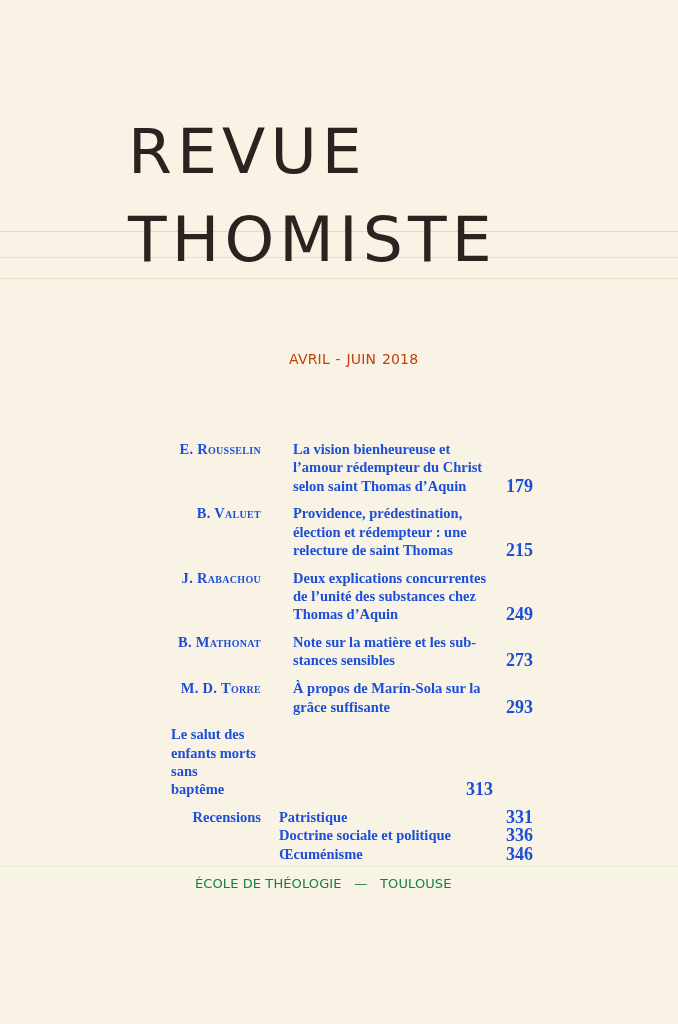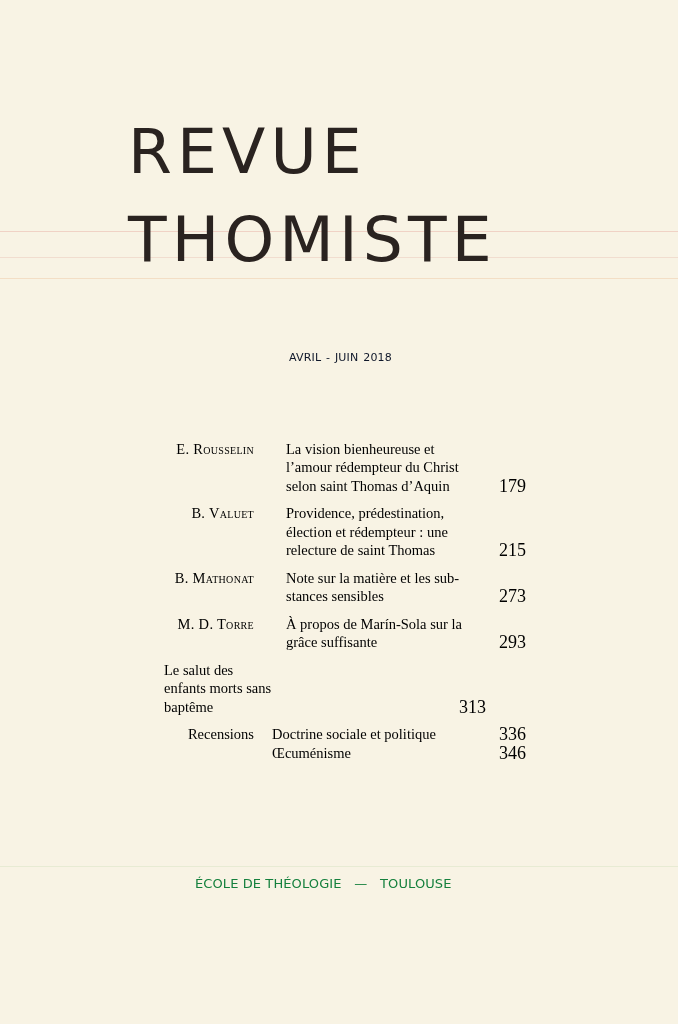--- a/index.html
+++ b/index.html
@@ -45,9 +45,9 @@
       left: 289px;
       top: 351px;
       font-family: "DejaVu Sans", sans-serif;
-      font-size: 11px;
+      font-size: 14px;
       letter-spacing: 0.2px;
-      color: #0f172a;
+      color: #c2410c;
       word-spacing: 1px;
     }
 

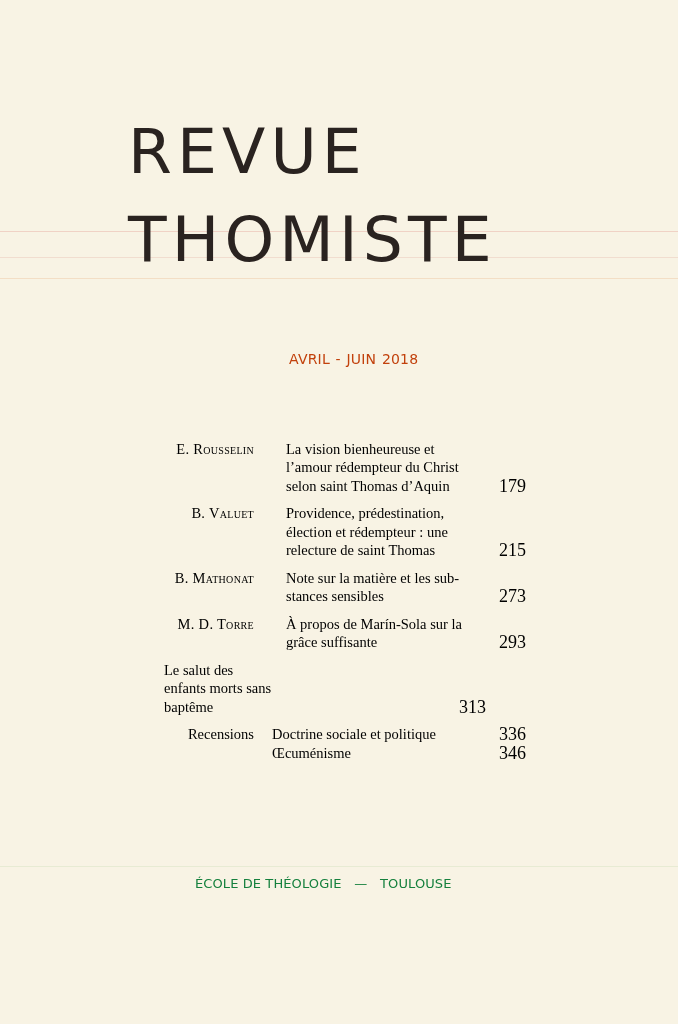--- a/index.html
+++ b/index.html
@@ -53,13 +53,14 @@
 
     .toc {
       position: absolute;
-      left: 150px;
+      left: 157px;
       top: 440px;
       width: 380px;
       font-family: "Liberation Serif", "DejaVu Serif", serif;
       font-size: 14.5px;
       line-height: 18.3px;
-      color: #000000;
+      color: #1d4ed8;
+      font-weight: bold;
     }
     .entry {
       display: grid;

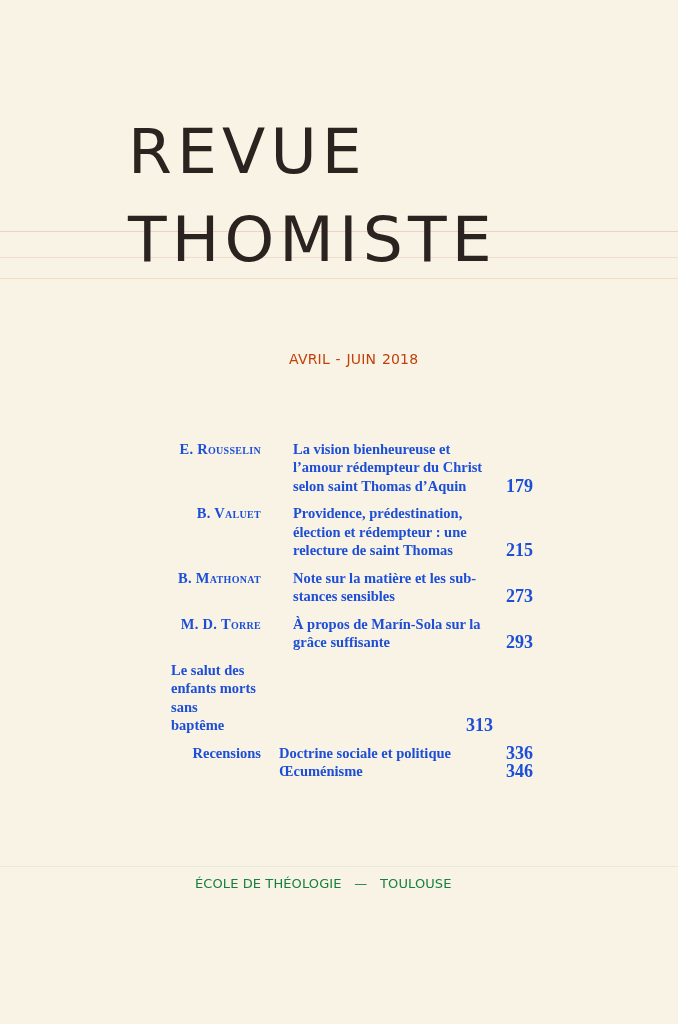--- a/index.html
+++ b/index.html
@@ -131,6 +131,13 @@
     <div class="page">215</div>
   </div>
   <div class="entry">
+    <div class="author">J. Rabachou</div>
+    <div class="article-title">Deux explications concurrentes
+de l’unité des substances chez
+Thomas d’Aquin</div>
+    <div class="page">249</div>
+  </div>
+  <div class="entry">
     <div class="author">B. Mathonat</div>
     <div class="article-title">Note sur la matière et les sub-
 stances sensibles</div>

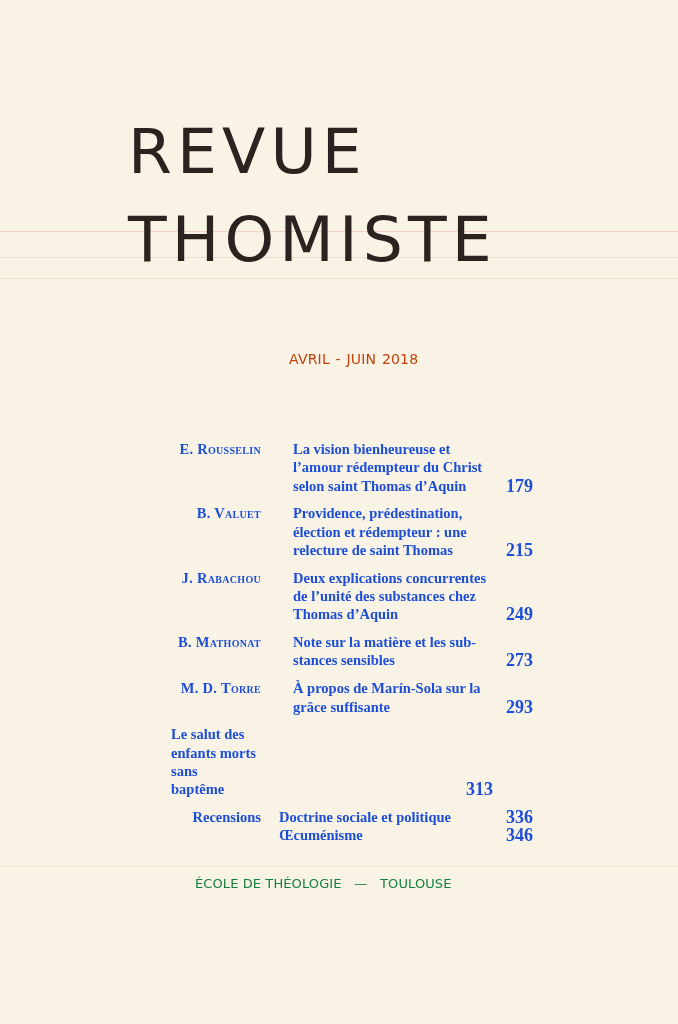--- a/index.html
+++ b/index.html
@@ -158,6 +158,10 @@
     <div class="author plain">Recensions</div>
     <div class="sub-entries" style="grid-column: 2 / span 2;">
       <div class="sub-row">
+        <div>Patristique</div>
+        <div class="page">331</div>
+      </div>
+      <div class="sub-row">
         <div>Doctrine sociale et politique</div>
         <div class="page">336</div>
       </div>

